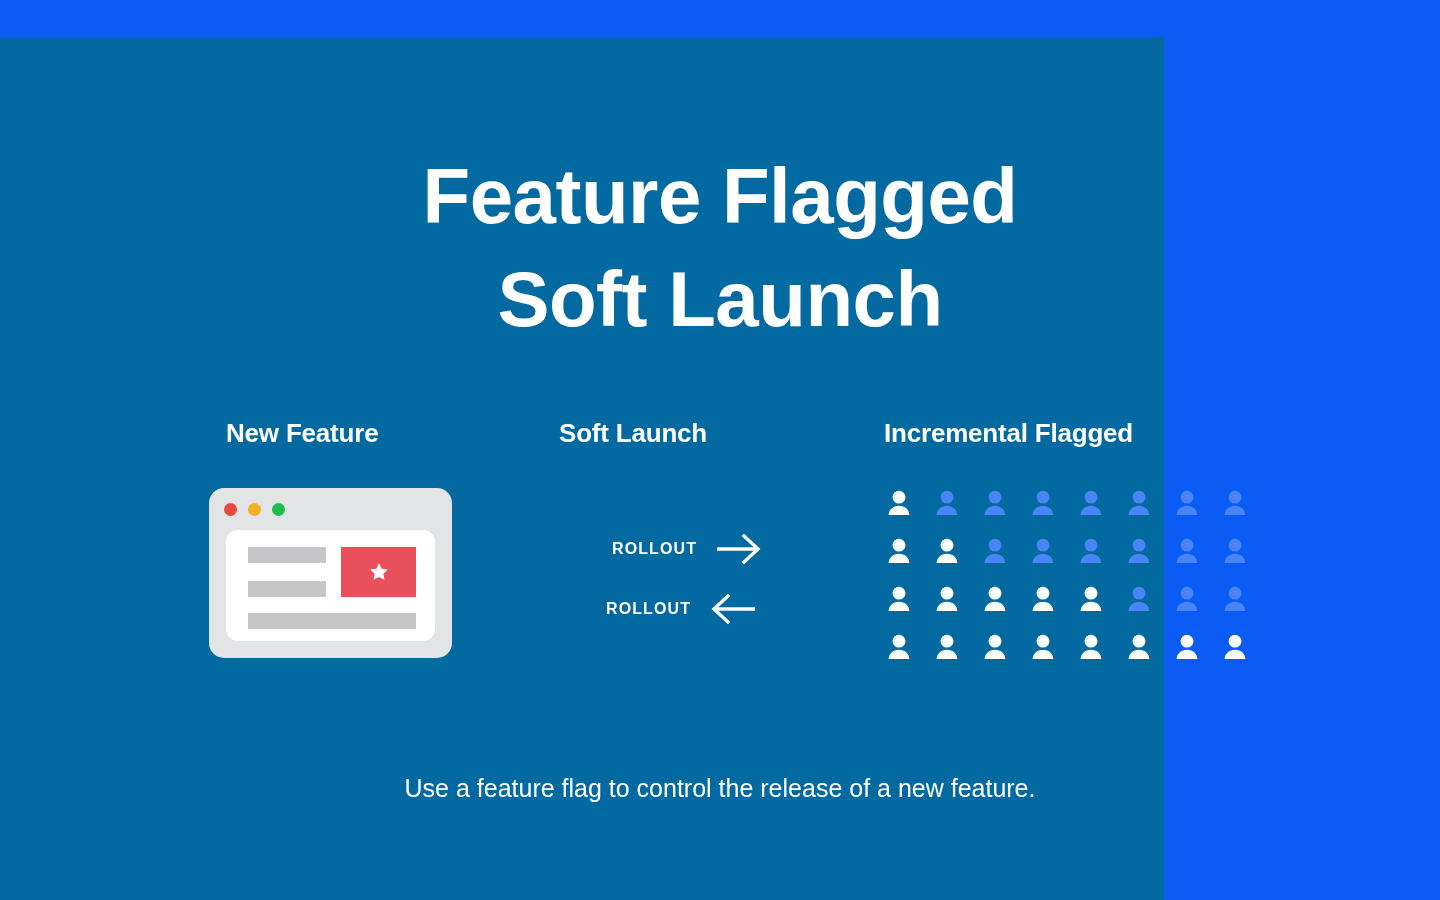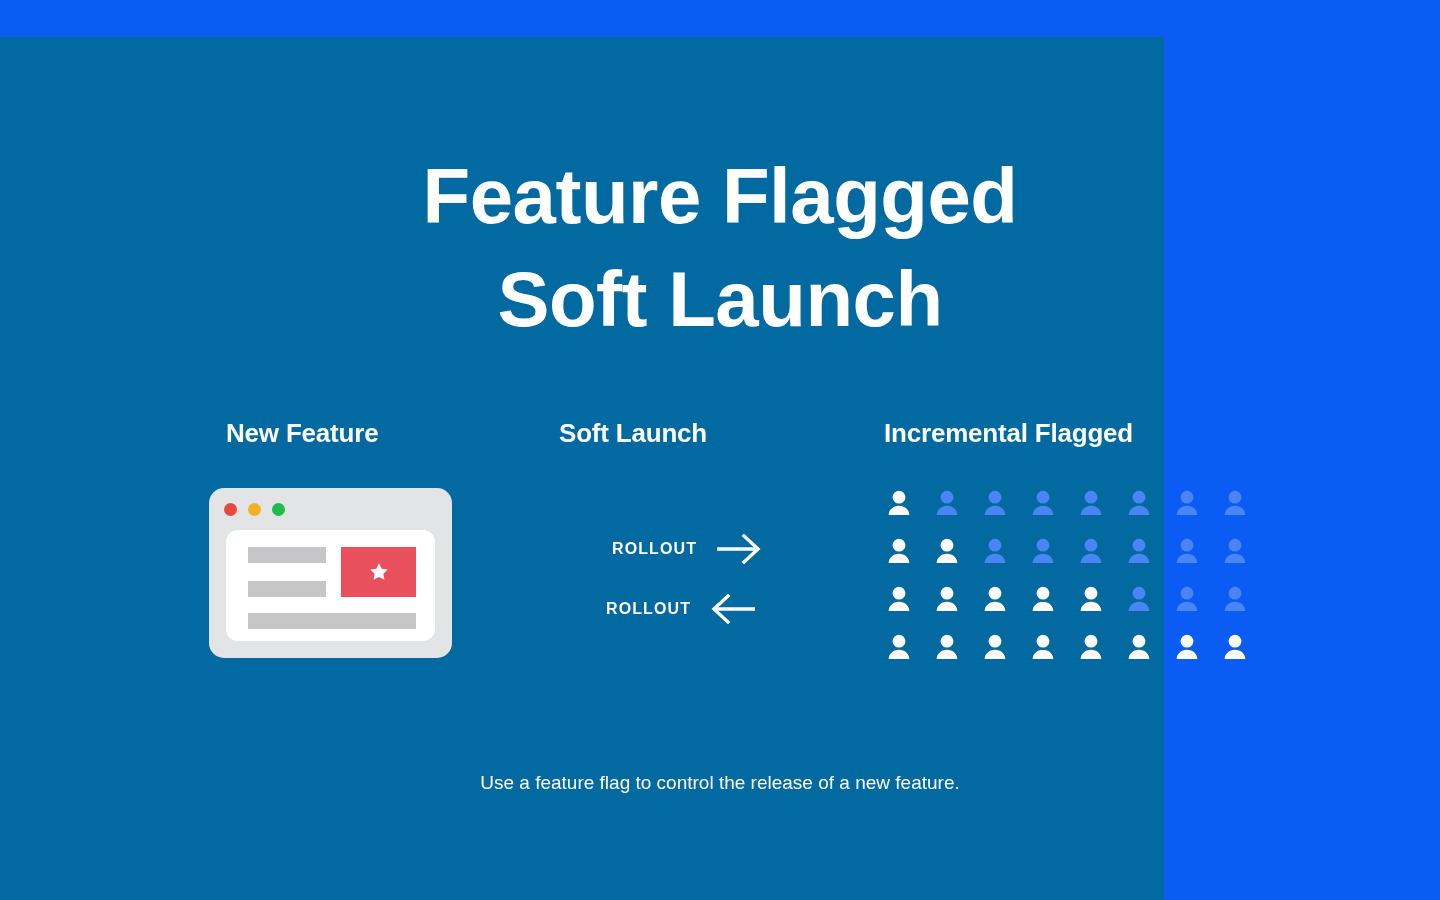--- a/index.html
+++ b/index.html
@@ -122,7 +122,7 @@
   .caption-line {
     display:block;
     color:#FFFFFF;
-    font-size:19px;
+    font-size:25px;
     font-weight:normal;
     line-height:1.72;
   }

